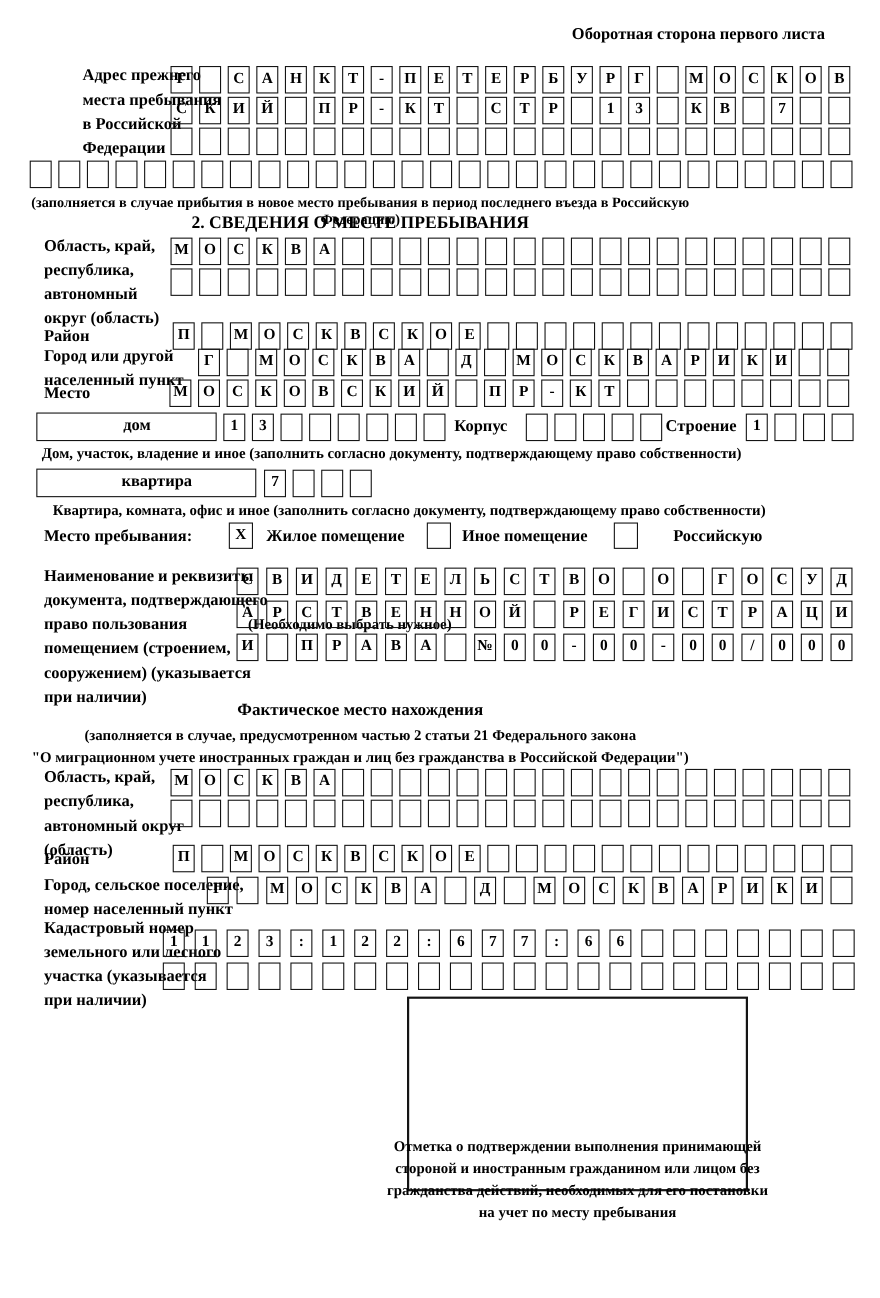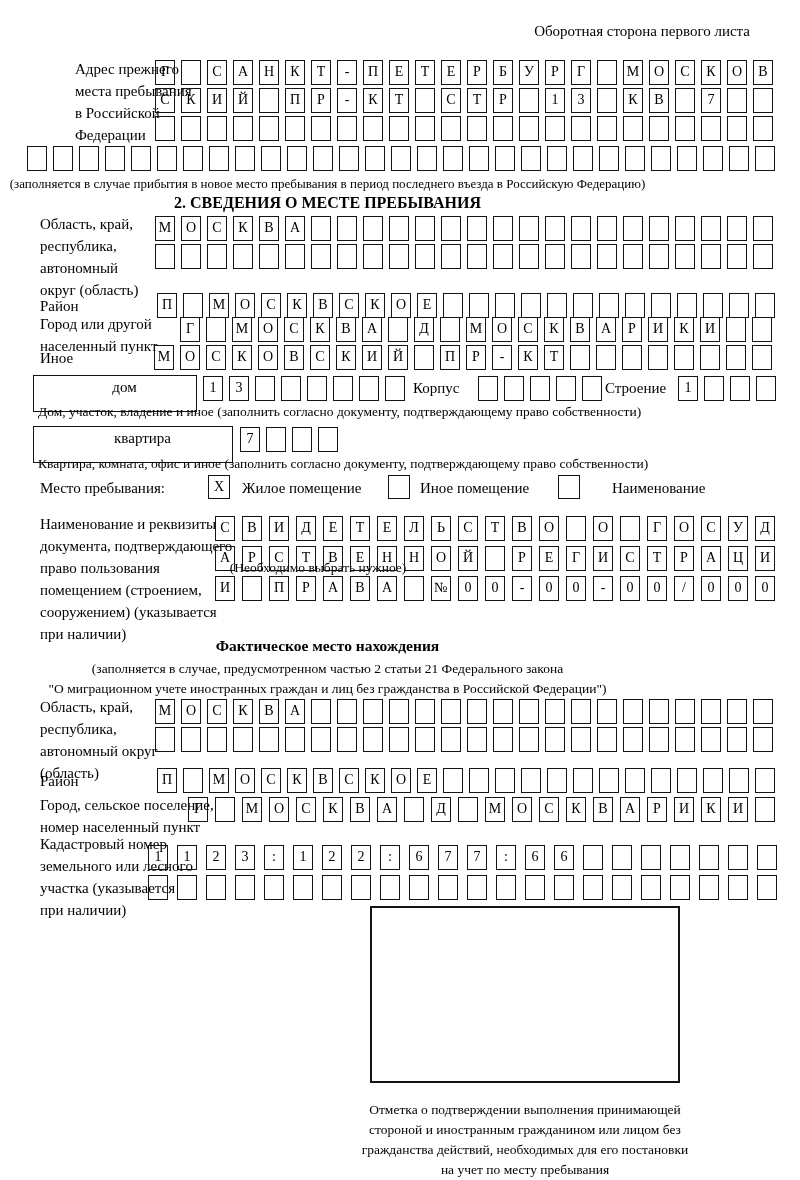--- a/index.html
+++ b/index.html
@@ -7,7 +7,7 @@
     position:relative;width:800px;height:1180px;background:#fff;color:#000;
     font-family:"Liberation Serif","DejaVu Serif",serif;overflow:hidden;
   }
-  .abs{position:absolute;}
+  .abs{position:absolute;font-weight:bold;}
   .lbl{font-size:15px;line-height:22px;white-space:pre-line;}
   .lbl-sm{font-size:15px;line-height:22px;}
   .note{font-size:13px;}

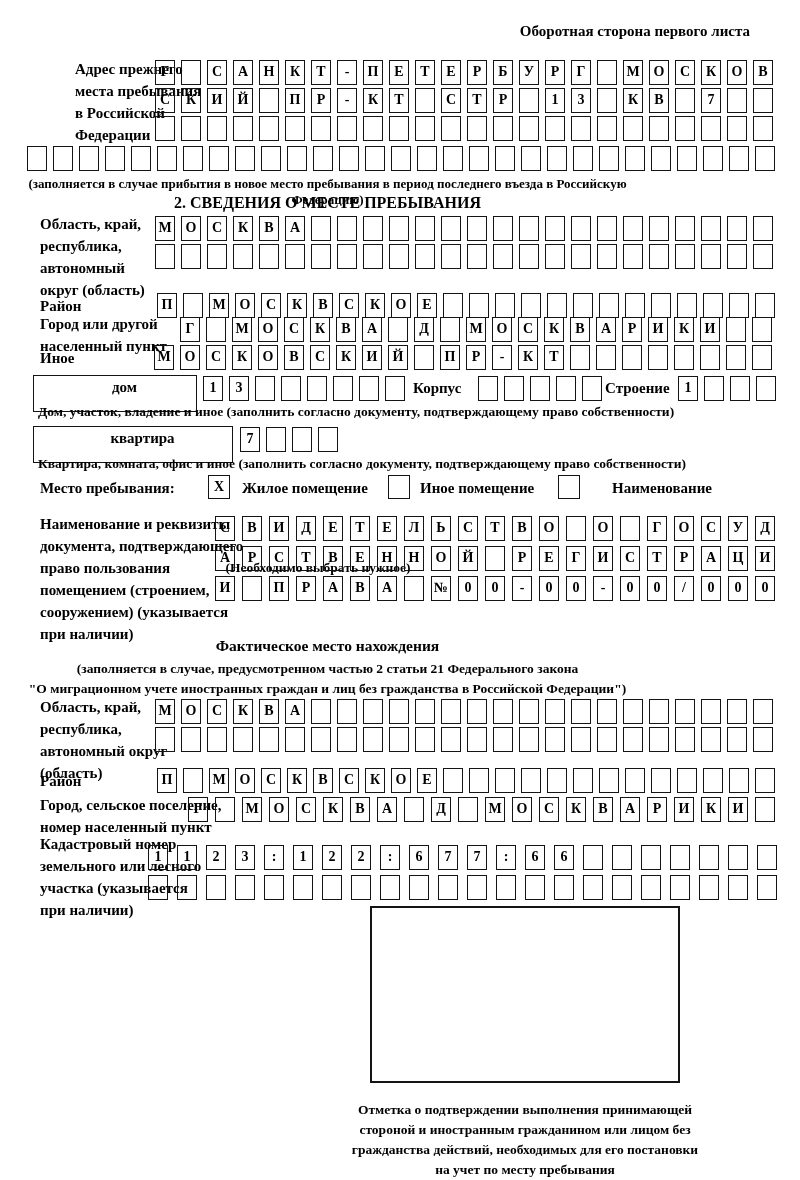--- a/index.html
+++ b/index.html
@@ -271,7 +271,7 @@
       <span class="cell"></span>
     </div>
 
-  <div class="abs lbl-sm" style="left:40px;top:347px;">Иное</div>
+  <div class="abs lbl-sm" style="left:40px;top:347px;">Место</div>
   <div class="abs cells" style="left:154px;top:345px;">
       <span class="cell">М</span>
       <span class="cell">О</span>

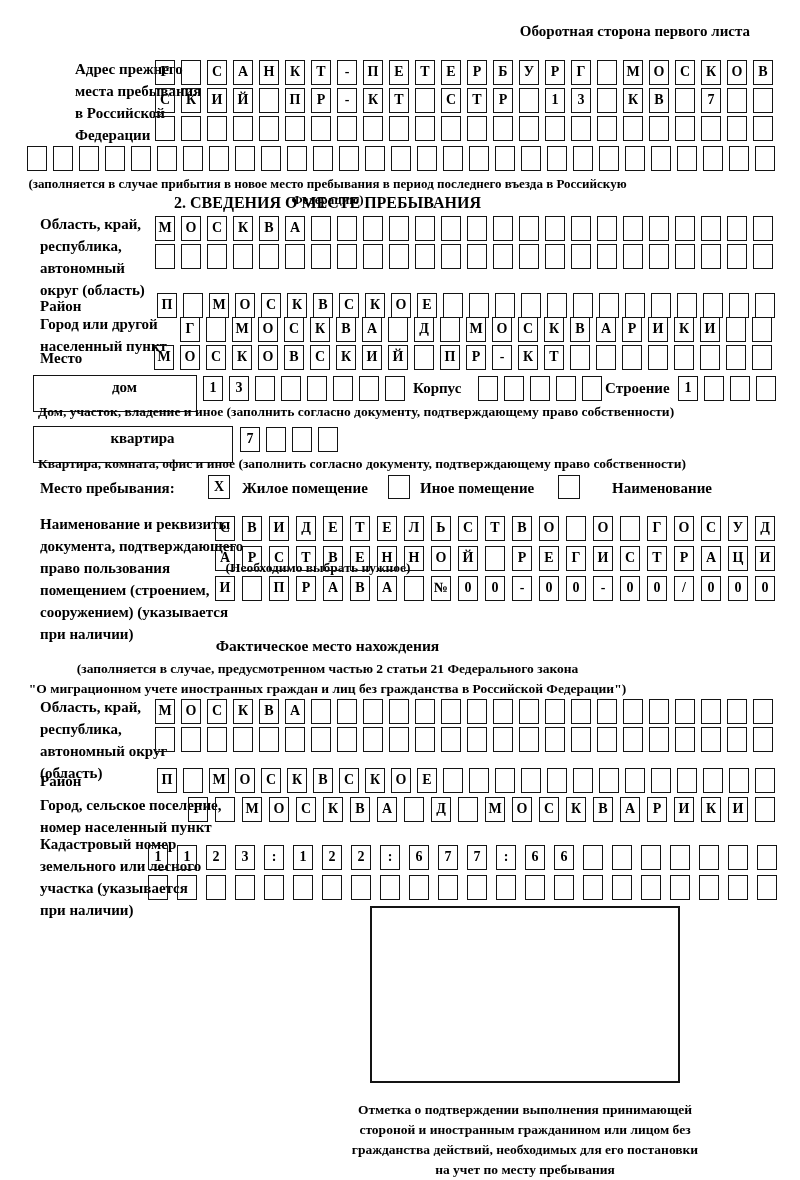--- a/index.html
+++ b/index.html
@@ -24,7 +24,7 @@
     font-size:14px;line-height:22px;font-family:inherit;
   }
   .bigbox{
-    box-sizing:border-box;border:1.5px solid #141414;height:37px;
+    box-sizing:border-box;border:1.5px solid #141414;height:26px;
     text-align:center;font-size:15px;line-height:23px;padding-left:19px;
   }
   .chk{

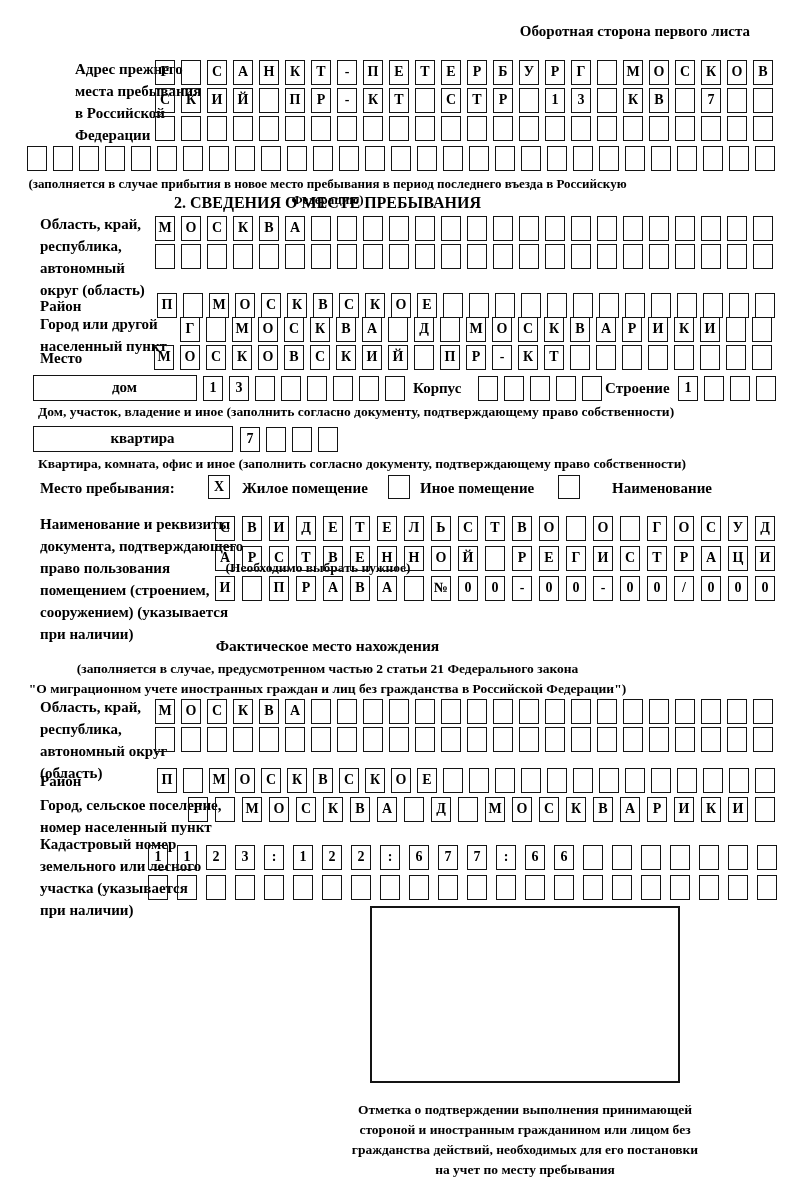--- a/index.html
+++ b/index.html
@@ -334,7 +334,7 @@
       <span class="cell"></span>
       <span class="cell"></span>
     </div>
-  <div class="abs note-l" style="left:38px;top:456px;">Квартира, комната, офис и иное (заполнить согласно документу, подтверждающему право собственности)</div>
+  <div class="abs note-l" style="left:48px;top:456px;">Квартира, комната, офис и иное (заполнить согласно документу, подтверждающему право собственности)</div>
 
   <div class="abs lbl-sm" style="left:40px;top:477px;">Место пребывания:</div>
   <div class="abs chk" style="left:208px;top:475px;">X</div>

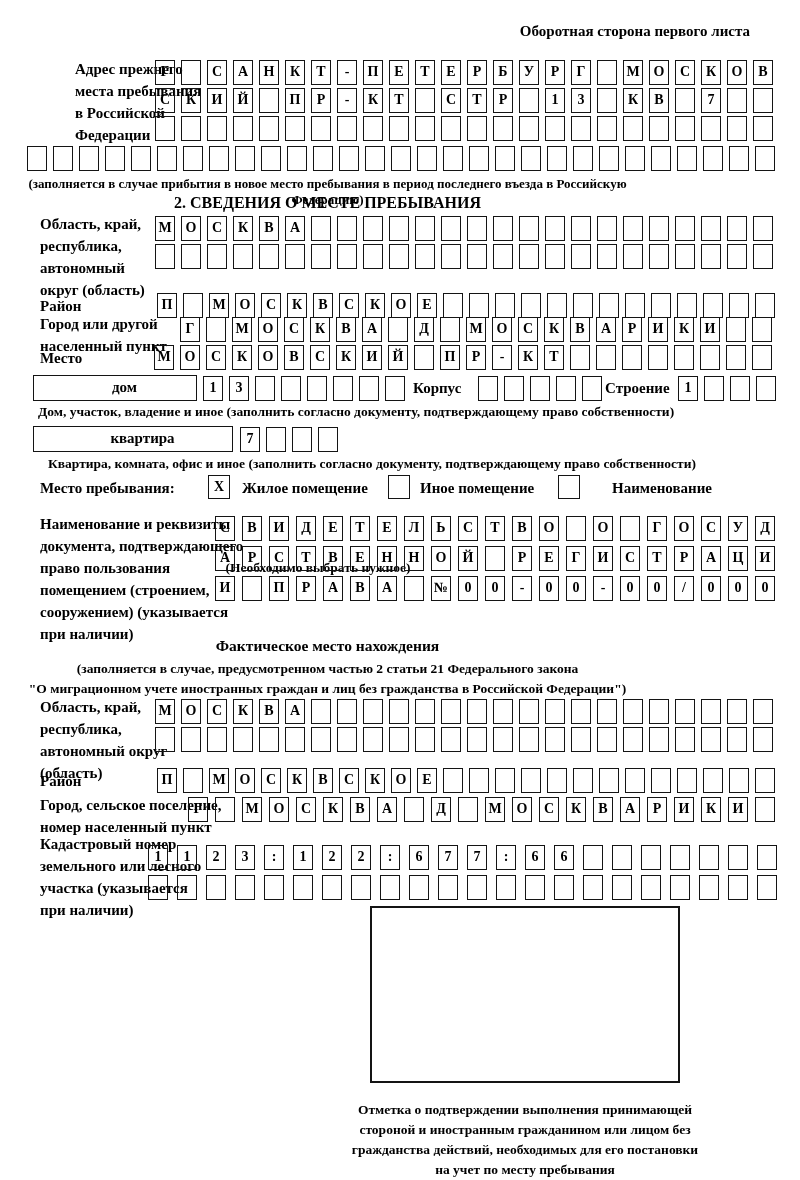--- a/index.html
+++ b/index.html
@@ -342,7 +342,7 @@
   <div class="abs chk" style="left:388px;top:475px;"></div>
   <div class="abs lbl-sm" style="left:420px;top:477px;">Иное помещение</div>
   <div class="abs chk" style="left:558px;top:475px;"></div>
-  <div class="abs lbl-sm" style="left:612px;top:477px;">Наименование</div>
+  <div class="abs lbl-sm" style="left:612px;top:477px;">Российскую</div>
   <div class="abs note-l" style="left:118px;top:522px;width:400px;text-align:center;margin-top:38px;">(Необходимо выбрать нужное)</div>
 
   <div class="abs lbl" style="left:40px;top:513px;">Наименование и реквизиты

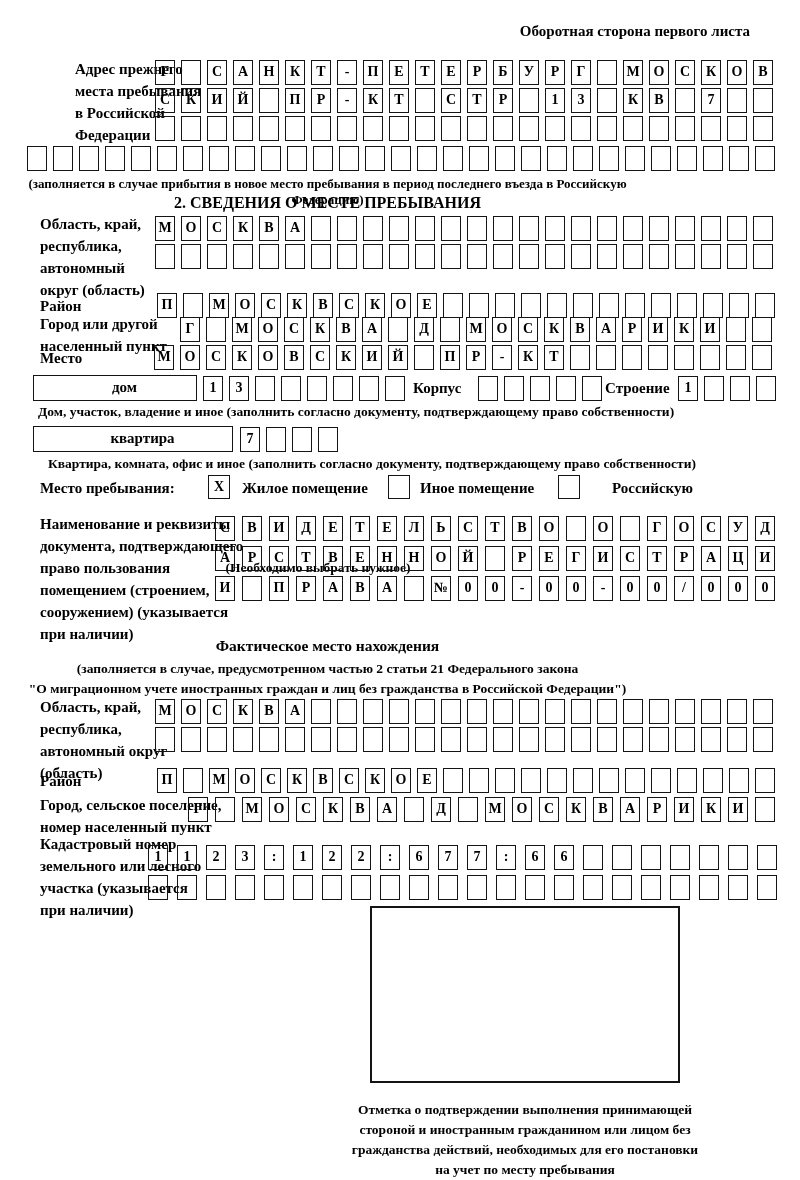--- a/index.html
+++ b/index.html
@@ -591,7 +591,7 @@
     </div>
 
   <div class="abs stamp" style="left:370px;top:906px;width:310px;height:177px;"></div>
-  <div class="abs caption" style="left:300px;top:1100px;width:450px;text-align:center;">Отметка о подтверждении выполнения принимающей
+  <div class="abs caption" style="left:300px;top:1032px;width:450px;text-align:center;">Отметка о подтверждении выполнения принимающей
 стороной и иностранным гражданином или лицом без
 гражданства действий, необходимых для его постановки
 на учет по месту пребывания</div>

